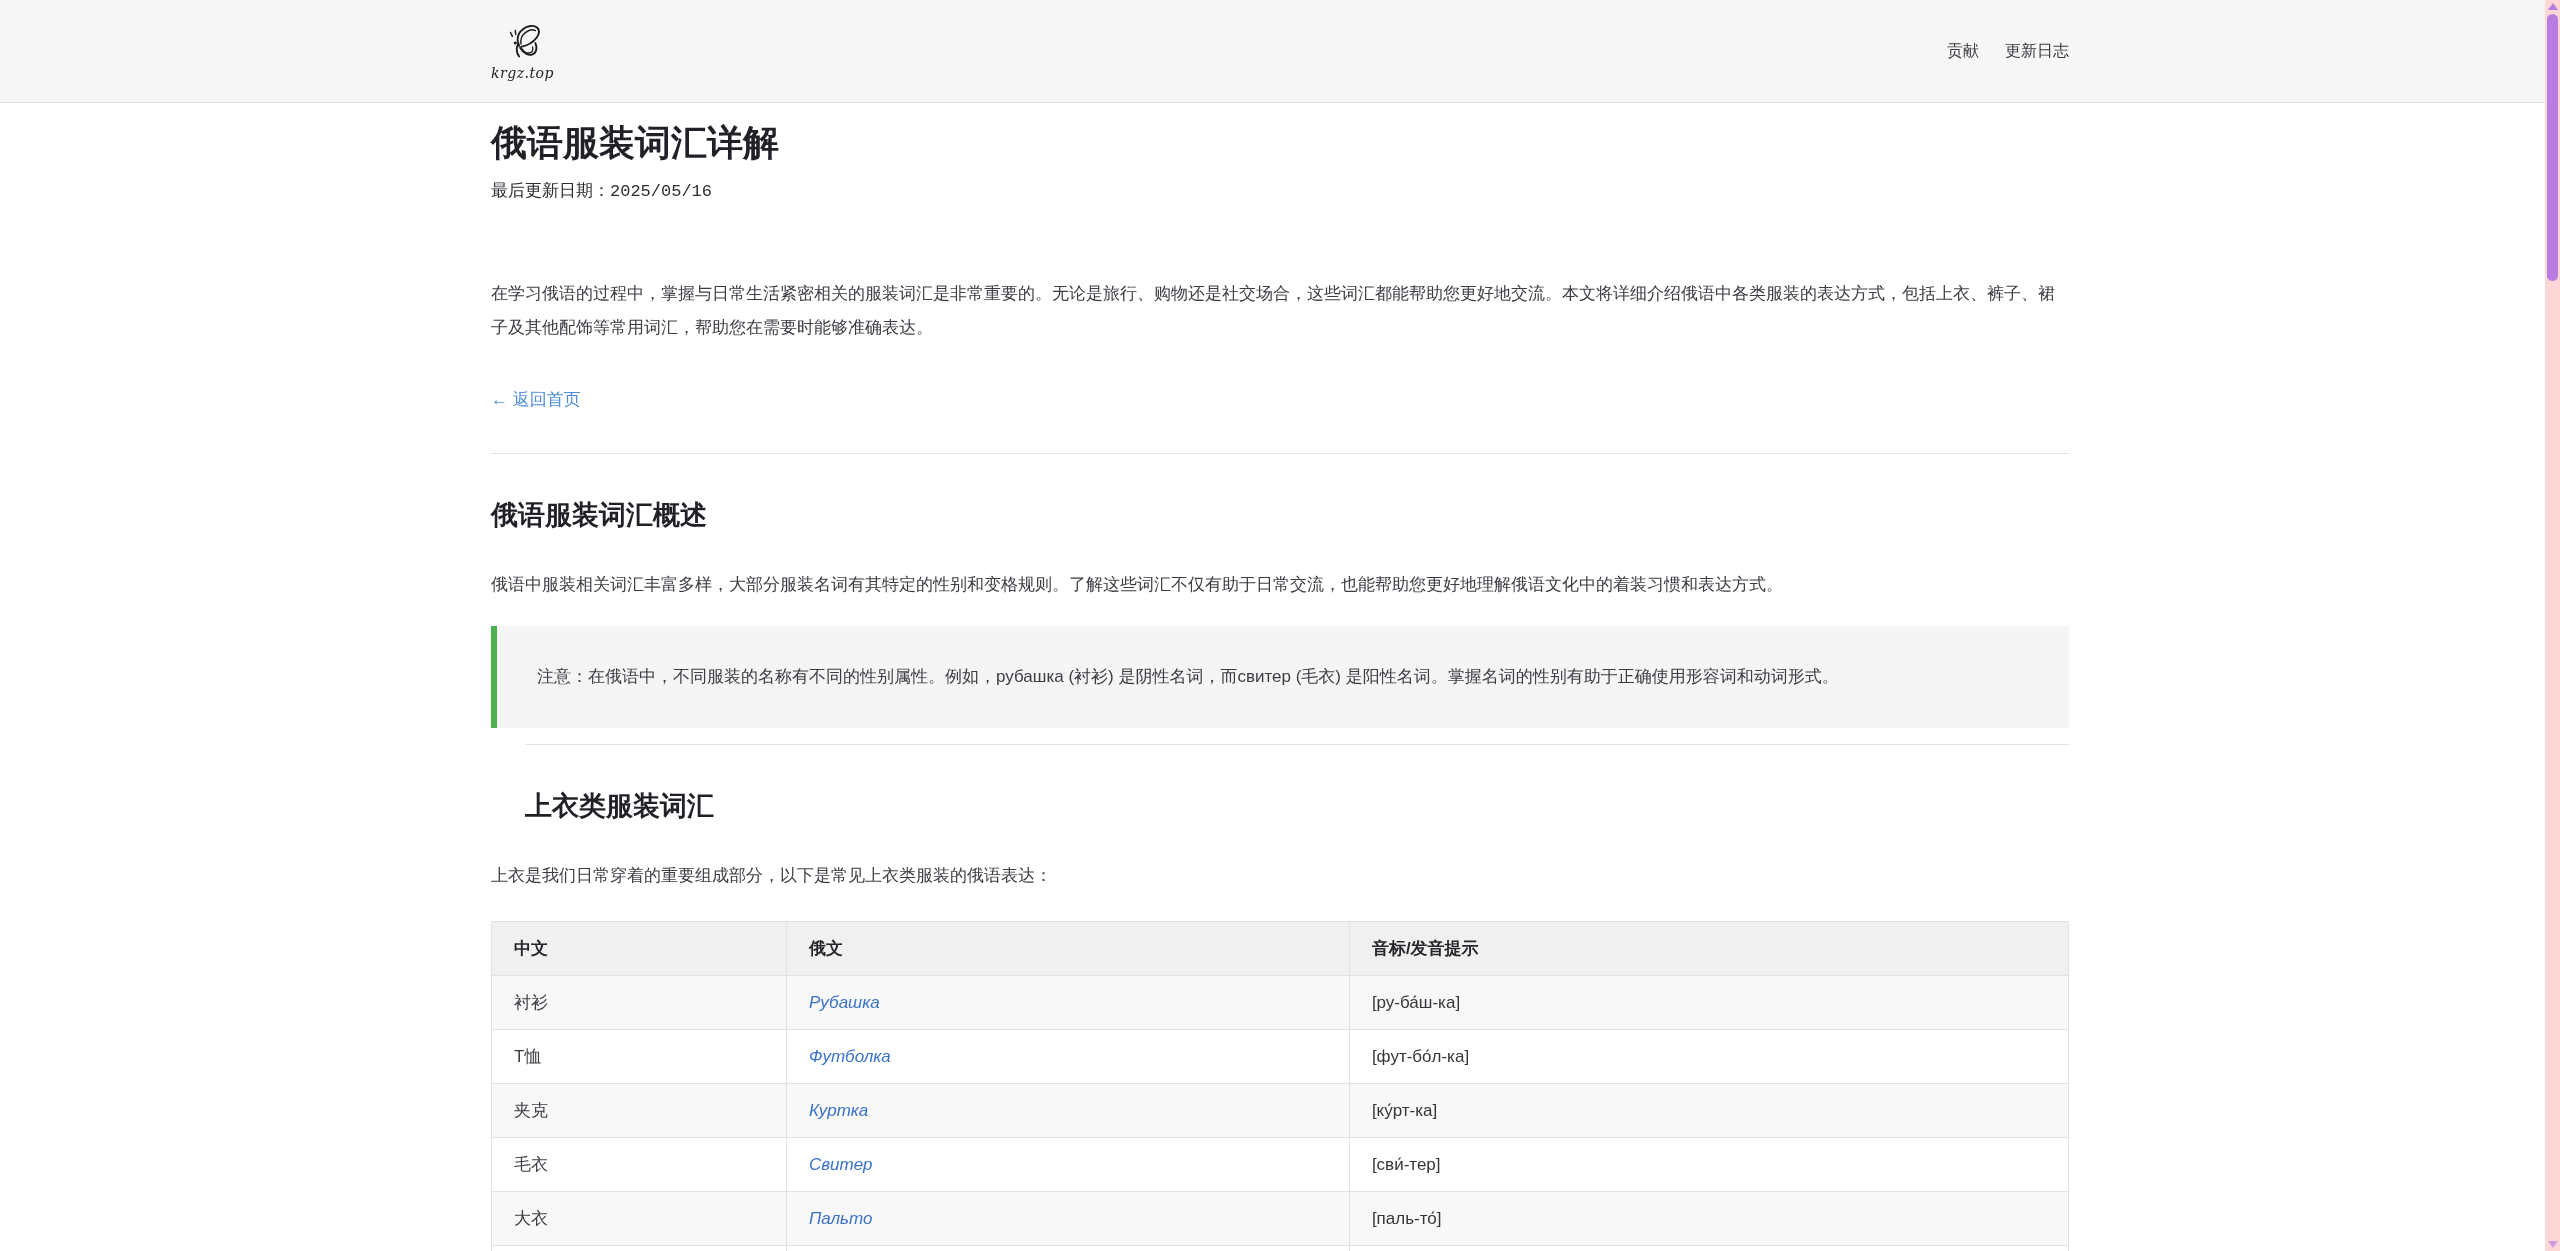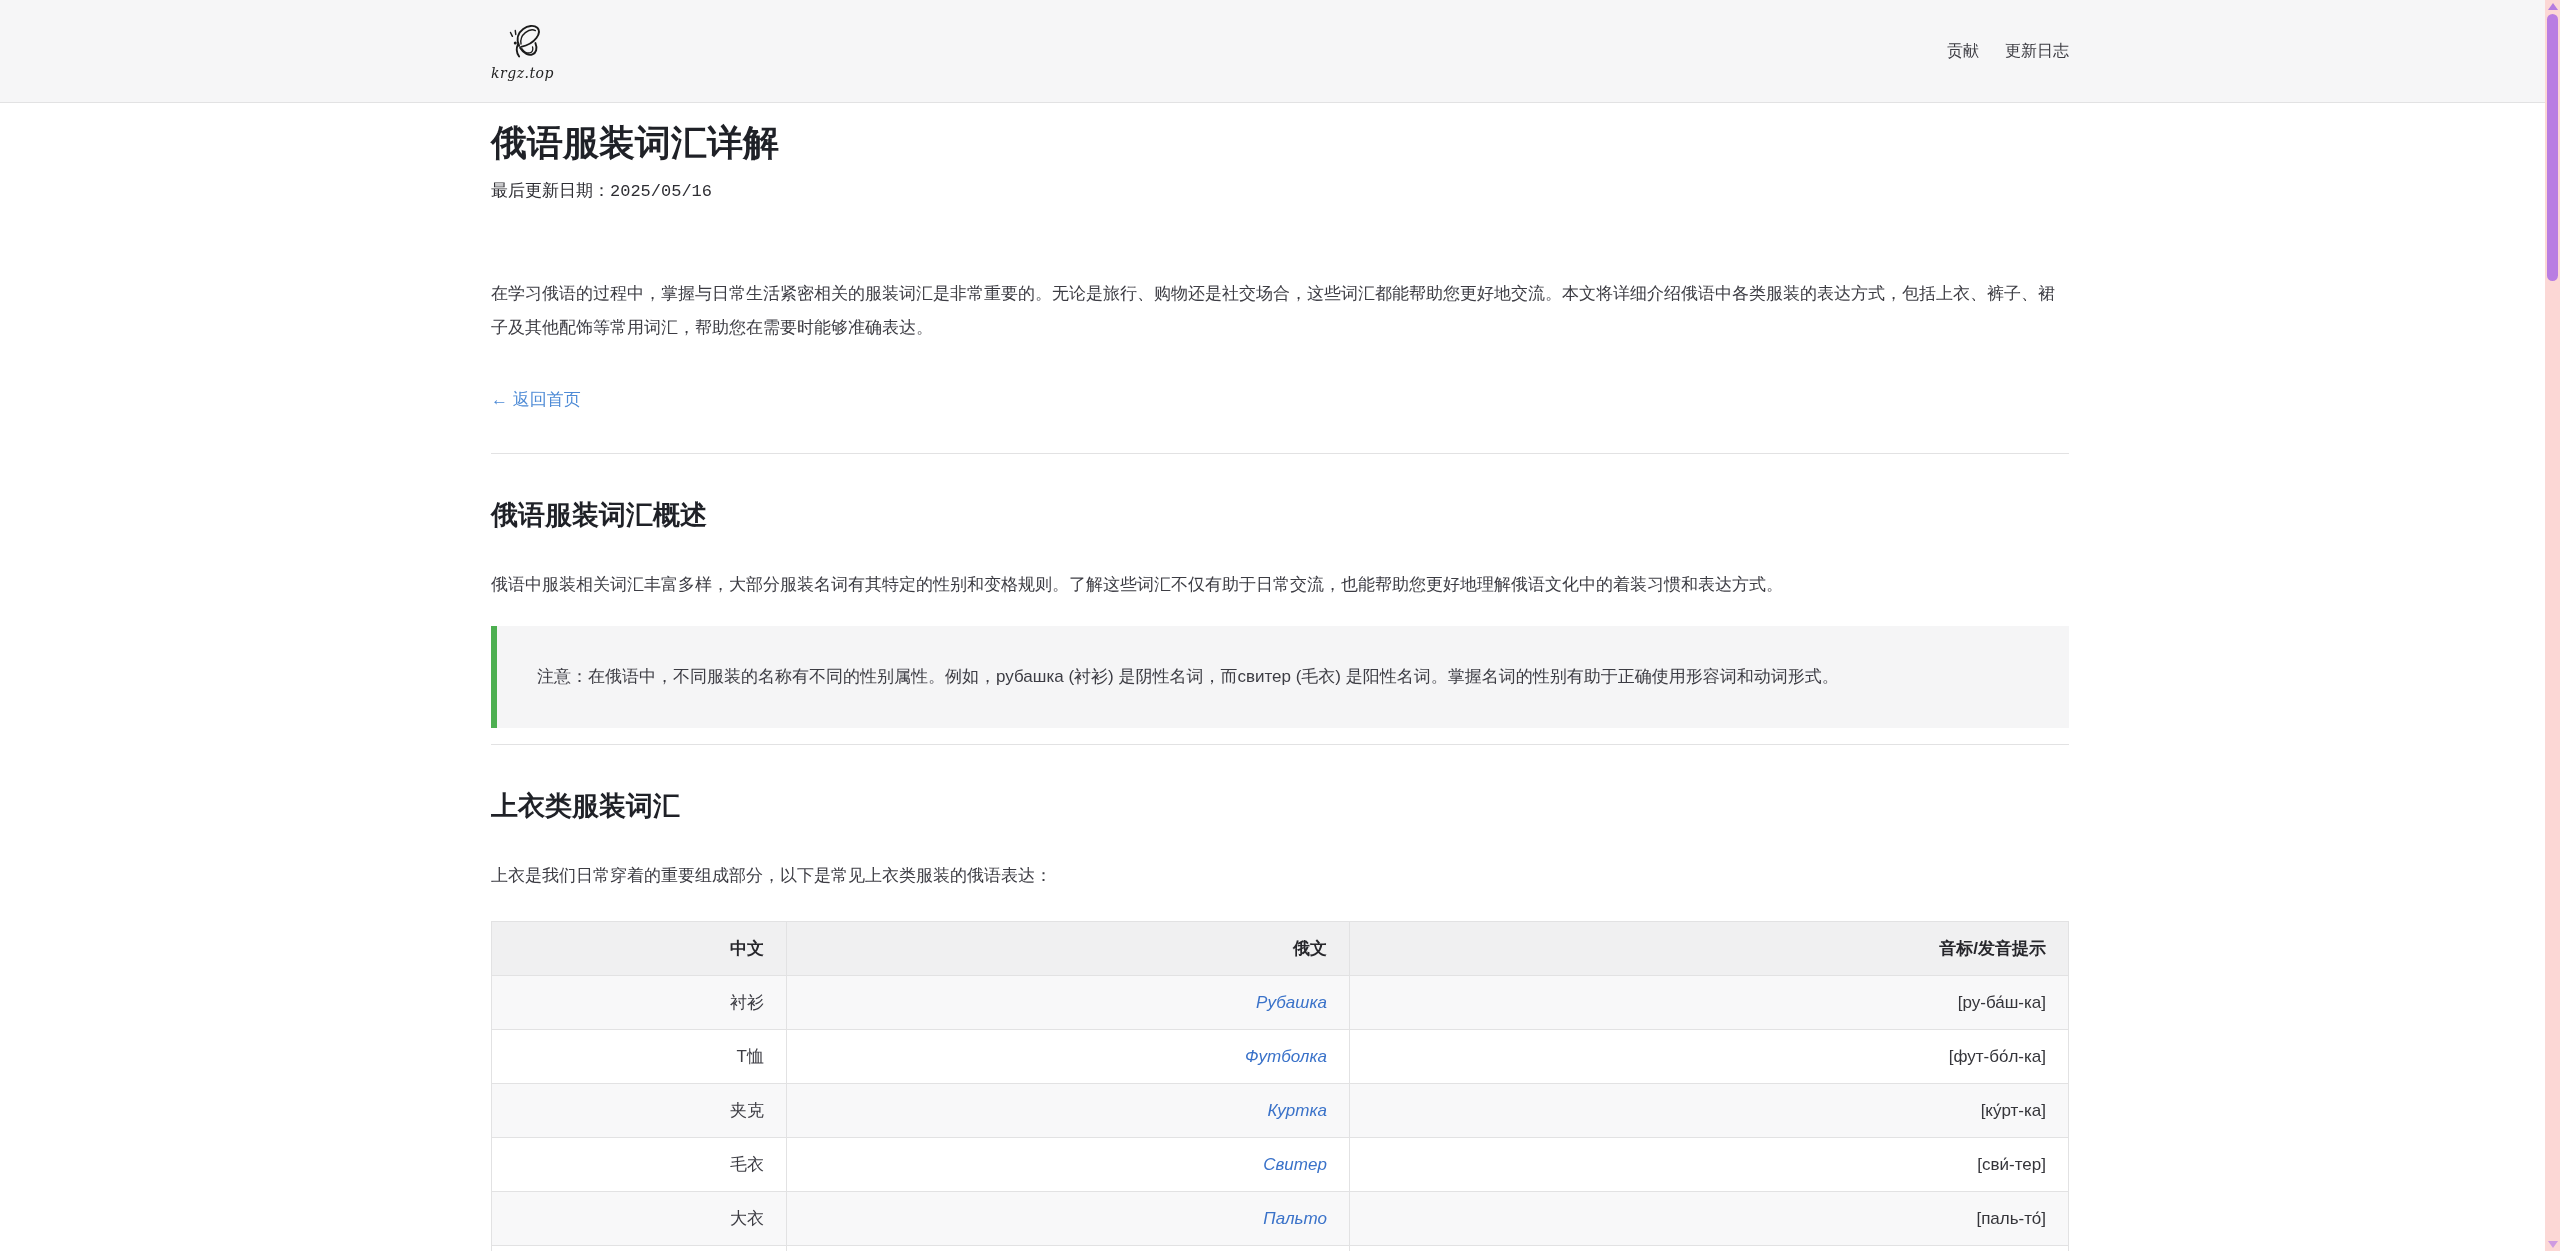--- a/index.html
+++ b/index.html
@@ -30,7 +30,7 @@
 
   h2.section-heading { margin-top:40px; border-top:1px solid #e2e2e3; padding-top:40px;
     font-size:27px; line-height:42px; font-weight:700; color:#1f2127; }
-  h2.tight { margin-top:16px; }
+  h2.tight { margin-top:16px;margin-left:34px; }
 
   .note-box { margin-top:24px; background:#f5f5f6; border-left:6px solid #4caf50;
     padding:34px 40px; font-size:17px; line-height:34px; color:#3c3c43; }

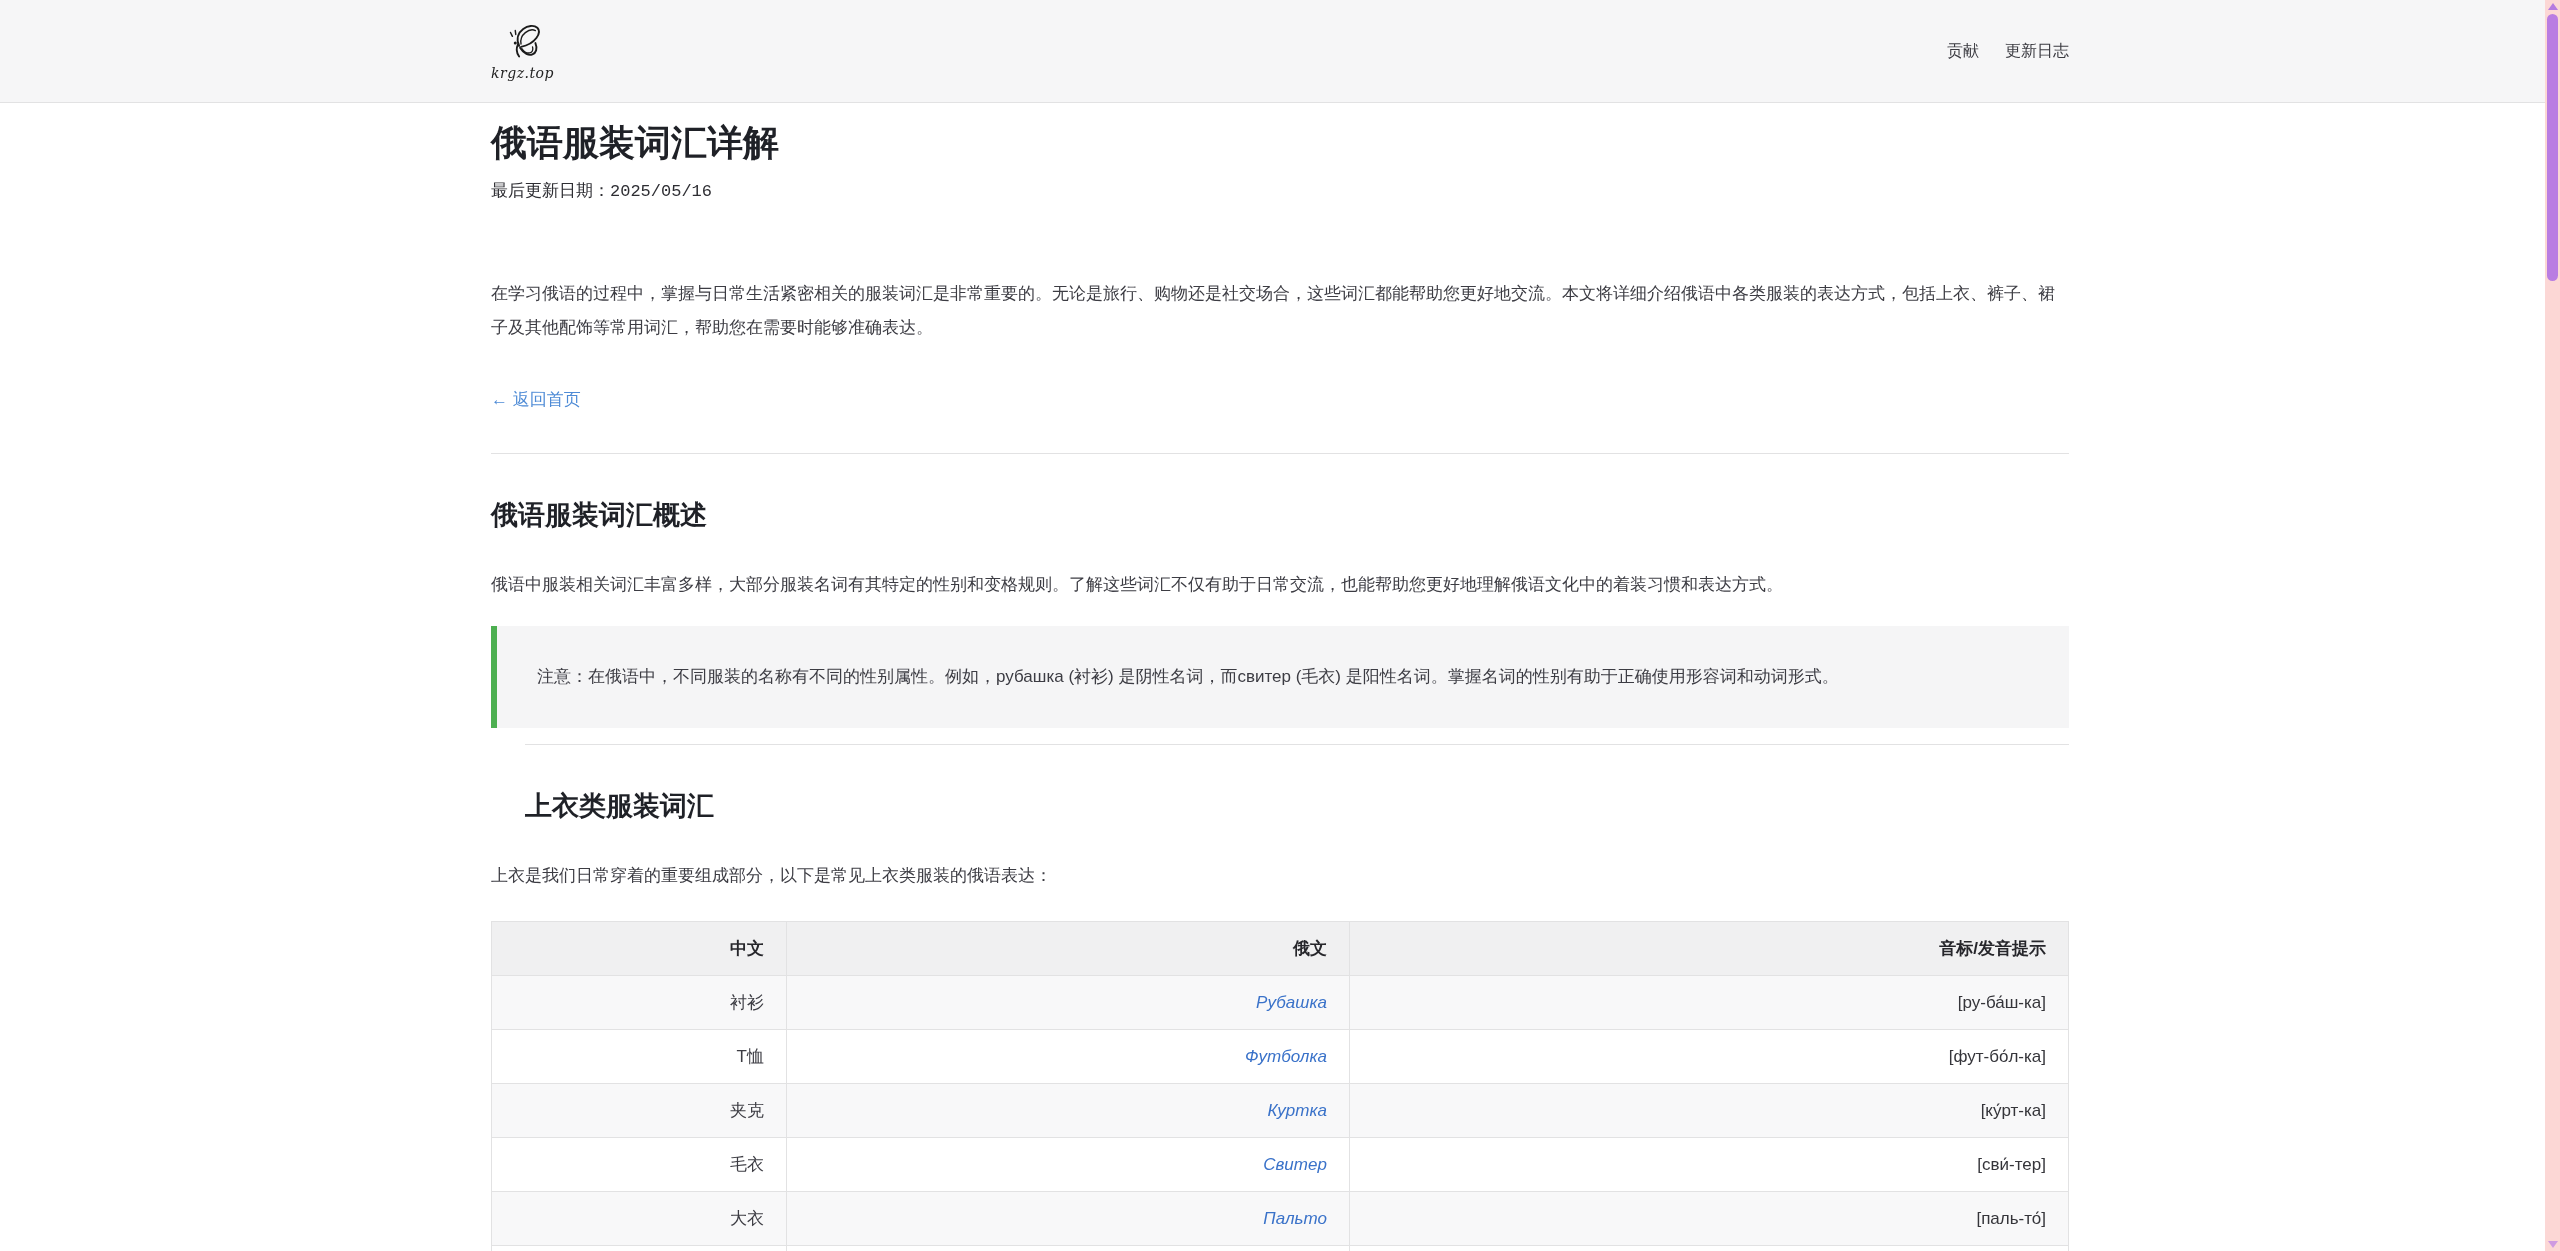--- a/index.html
+++ b/index.html
@@ -38,7 +38,7 @@
   
   table.vocab { margin-top:28px; width:100%; border-collapse:collapse; font-size:17px; }
   table.vocab th, table.vocab td { border:1px solid #e2e2e3; padding:15px 22px;
-    text-align:right; line-height:23px; vertical-align:middle; }
+    text-align:left; line-height:23px; vertical-align:middle; }
   table.vocab th { background:#f0f0f1; font-weight:700; color:#26262b; }
   table.vocab tr.odd td { background:#f8f8f9; }
   table.vocab tr.even td { background:#ffffff; }

